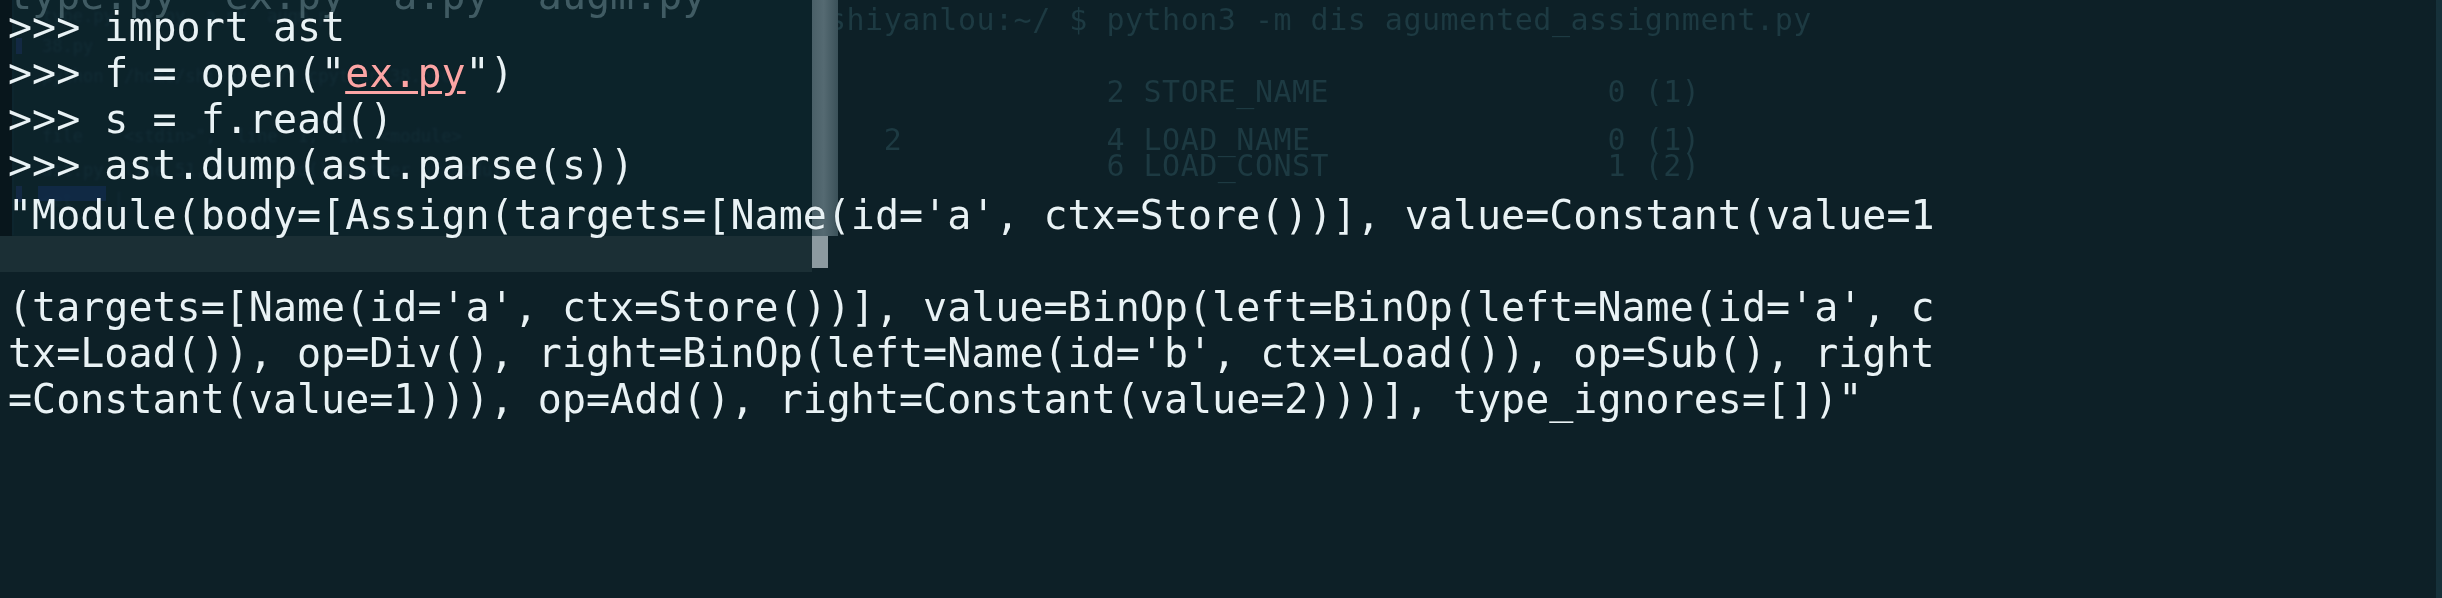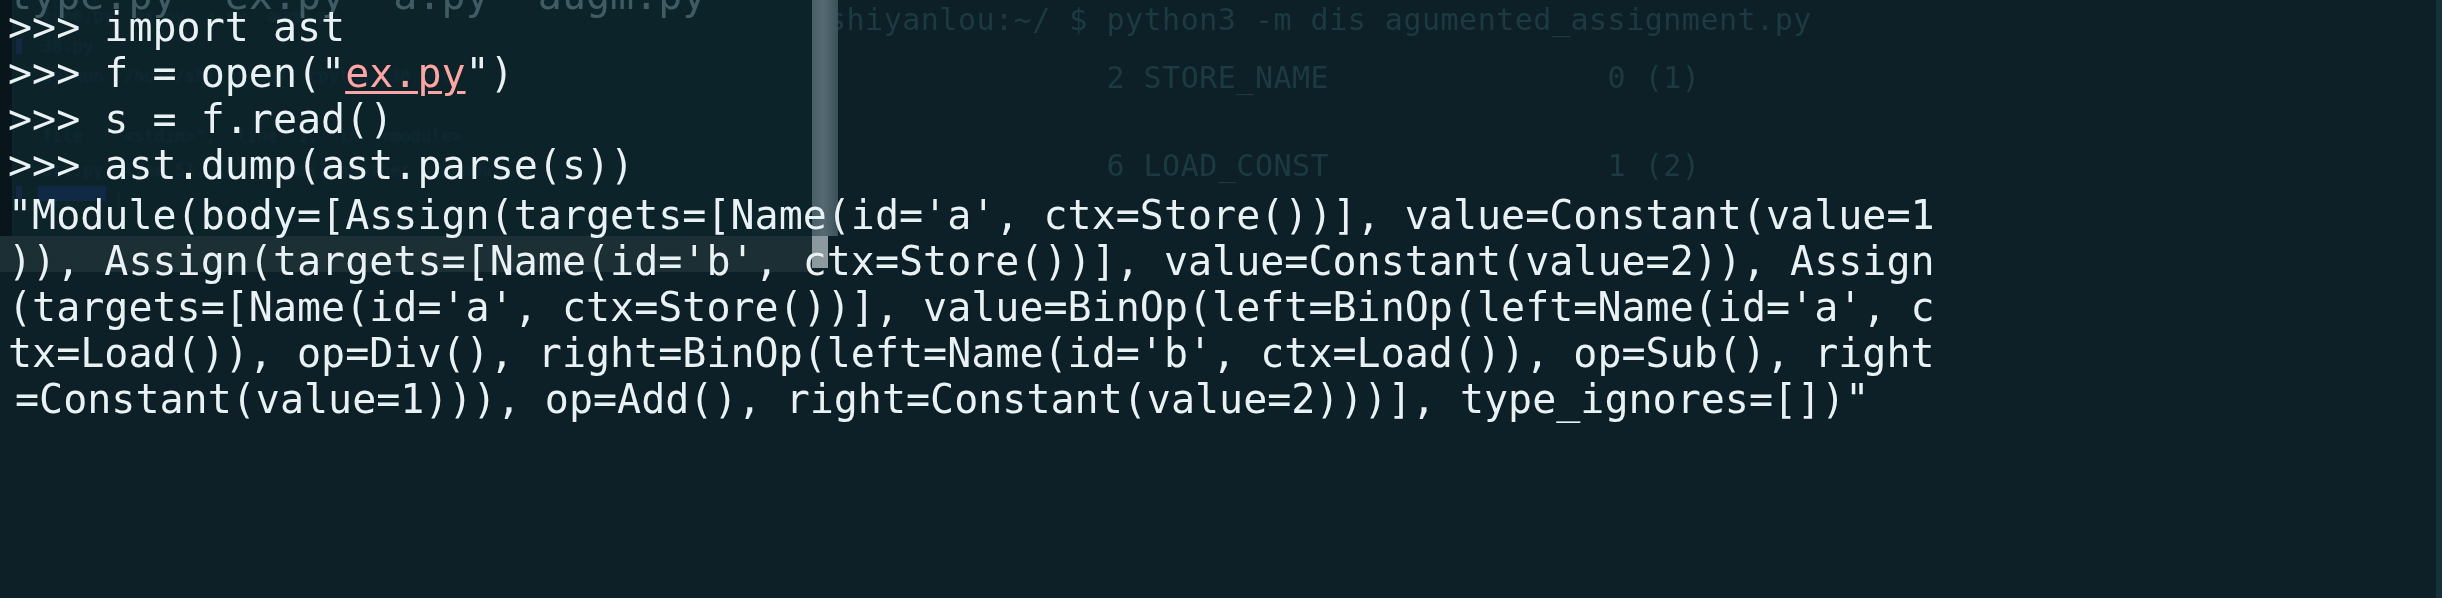--- a/index.html
+++ b/index.html
@@ -43,7 +43,7 @@
   }
   .bg-l0 { top: 2px; }
   .bg-l1 { top: 36px; }
-  .bg-l2 { top: 60px; text-align: center; }
+  .bg-l2 { top: 74px; text-align: center; }
   .bg-l3 { top: 122px; }
   .bg-l4 { top: 148px; }
 

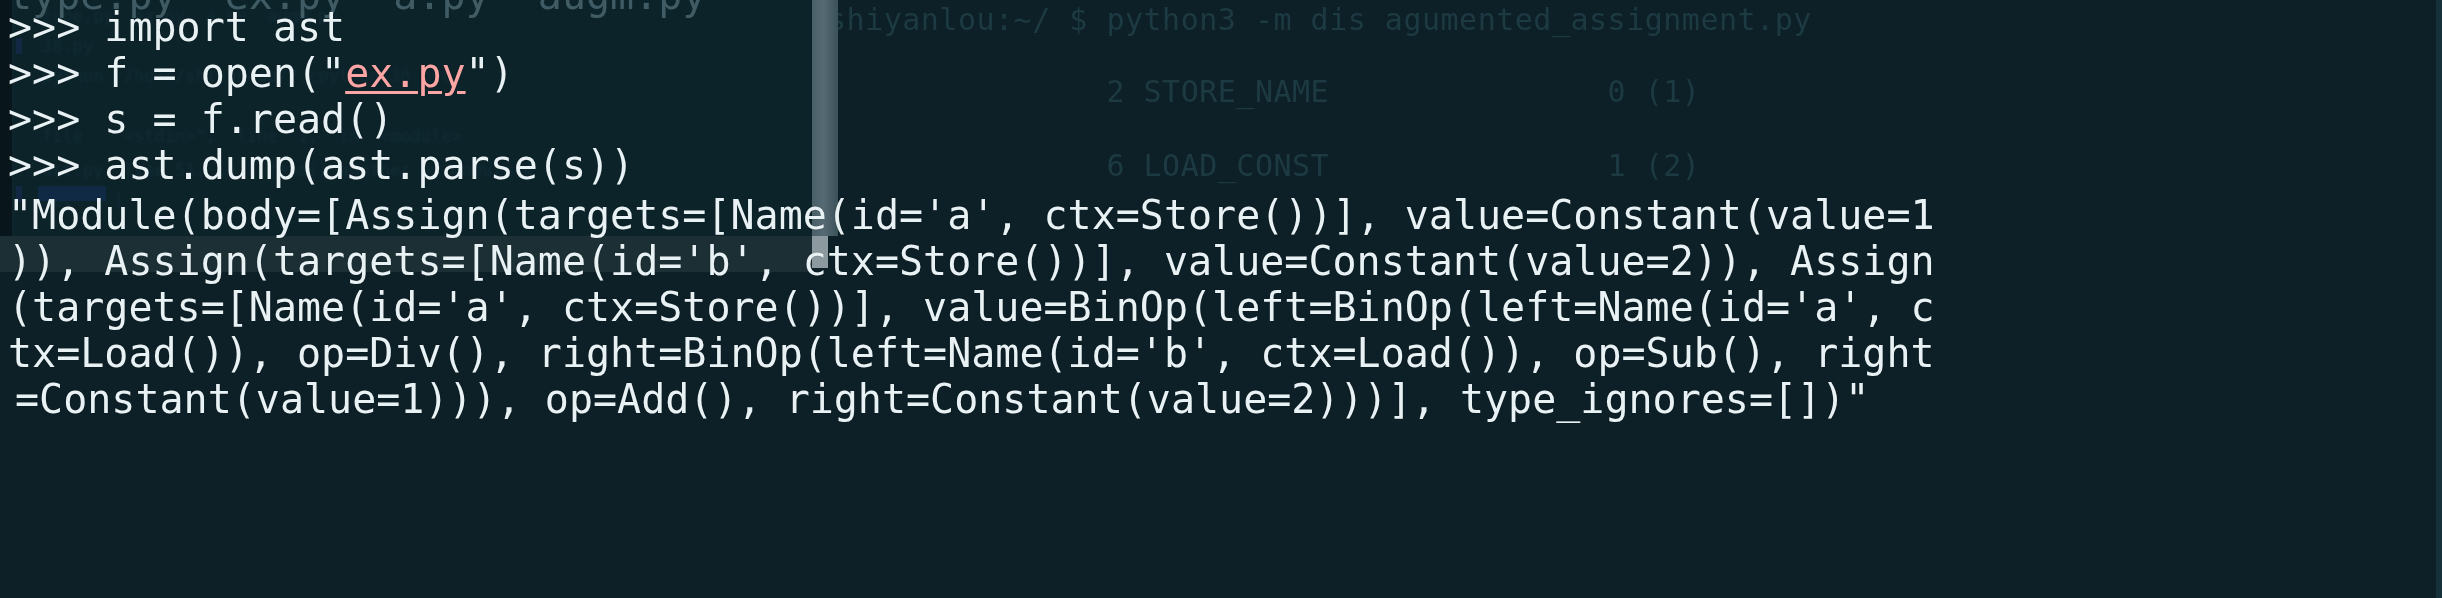--- a/index.html
+++ b/index.html
@@ -219,6 +219,7 @@
   <div id="bg-terminal">
     <div class="bg-line bg-l0">shiyanlou:~/ $ python3 -m dis agumented_assignment.py</div>
     <div class="bg-line bg-l2">               2 STORE_NAME               0 (1)</div>
+    <div class="bg-line bg-l3">   2           4 LOAD_NAME                0 (1)</div>
     <div class="bg-line bg-l4">               6 LOAD_CONST               1 (2)</div>
   </div>
   <div id="bg-right-edge"></div>

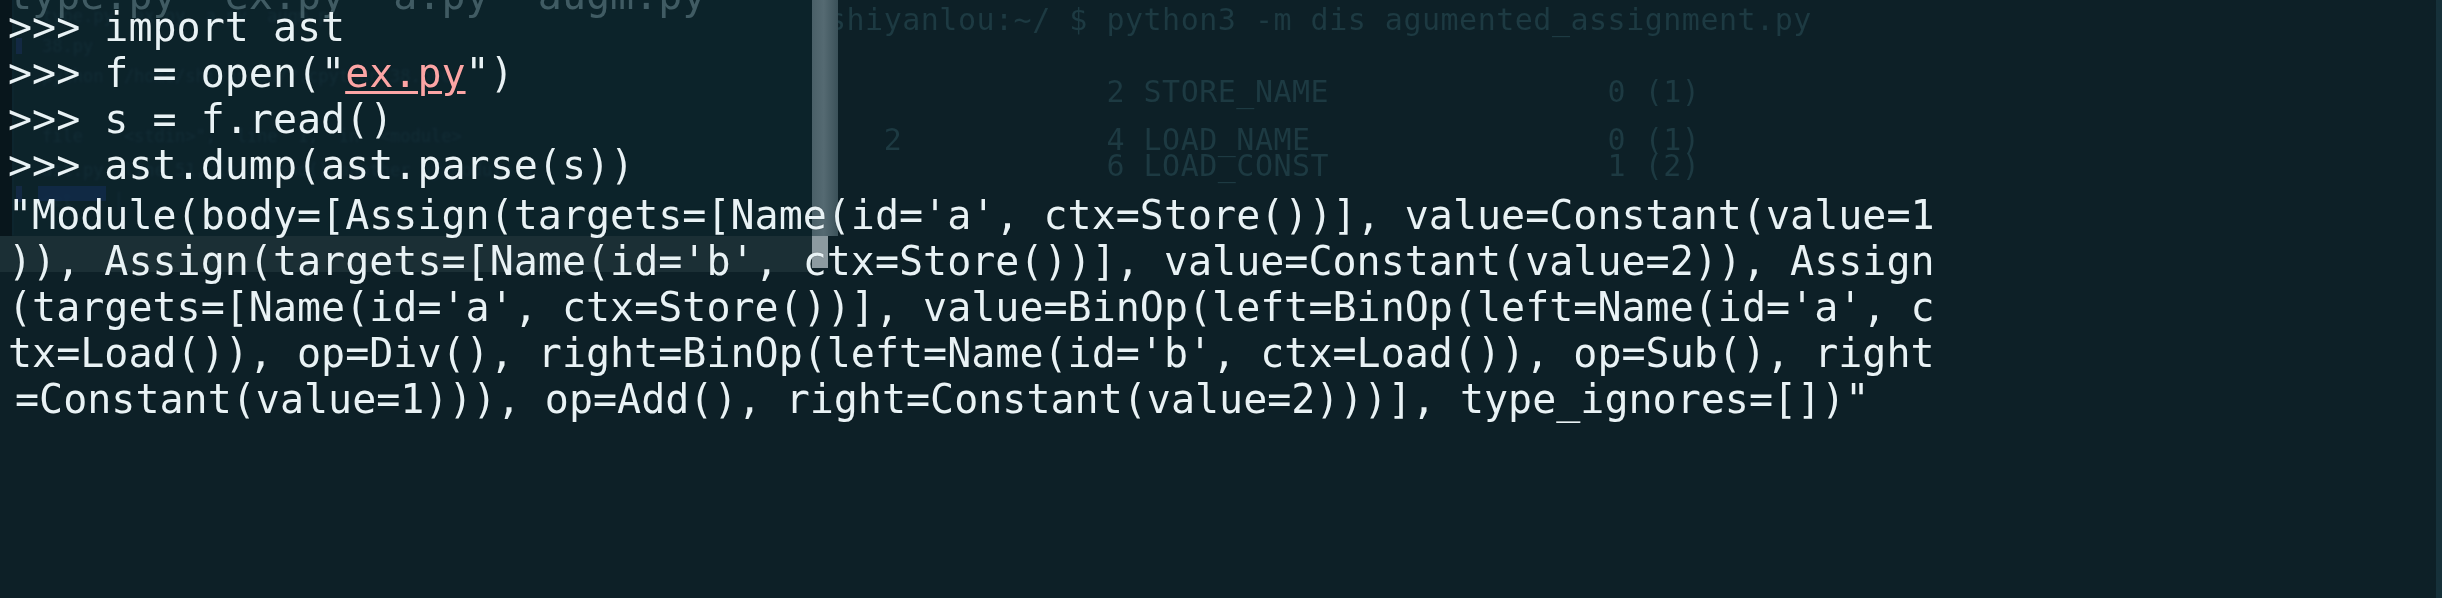--- a/index.html
+++ b/index.html
@@ -258,7 +258,6 @@
     <div class="line rl-2"><span>&gt;&gt;&gt; </span><span>s = f.read()</span></div>
 
     <div class="line rl-4">"Module(body=[Assign(targets=[Name(id='a', ctx=Store())], value=Constant(value=1</div>
-    <div class="line rl-5">)), Assign(targets=[Name(id='b', ctx=Store())], value=Constant(value=2)), Assign</div>
     <div class="line rl-6">(targets=[Name(id='a', ctx=Store())], value=BinOp(left=BinOp(left=Name(id='a', c</div>
     <div class="line rl-7">tx=Load()), op=Div(), right=BinOp(left=Name(id='b', ctx=Load()), op=Sub(), right</div>
     <div class="line rl-8">=Constant(value=1))), op=Add(), right=Constant(value=2)))], type_ignores=[])"</div>

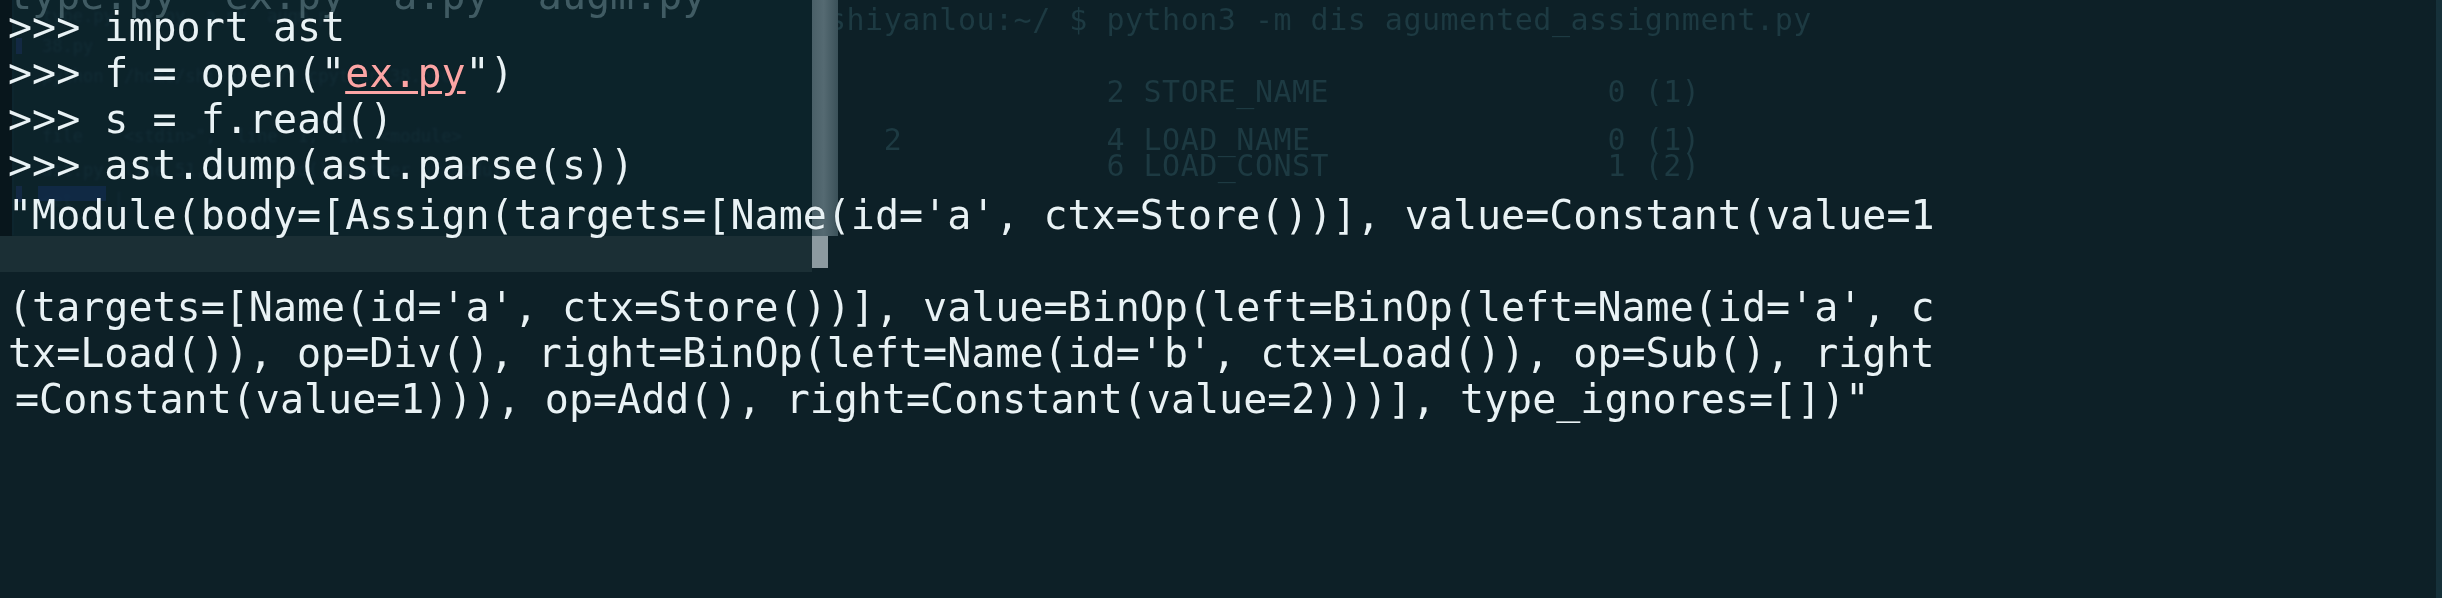--- a/index.html
+++ b/index.html
@@ -178,7 +178,7 @@
   .rl-5 { top: 238px; }
   .rl-6 { top: 284px; }
   .rl-7 { top: 330px; }
-  .rl-8 { top: 376px; margin-left: 7px; }
+  .rl-8 { top: 376px; }
 
   .link {
     color: #fca5a5;

